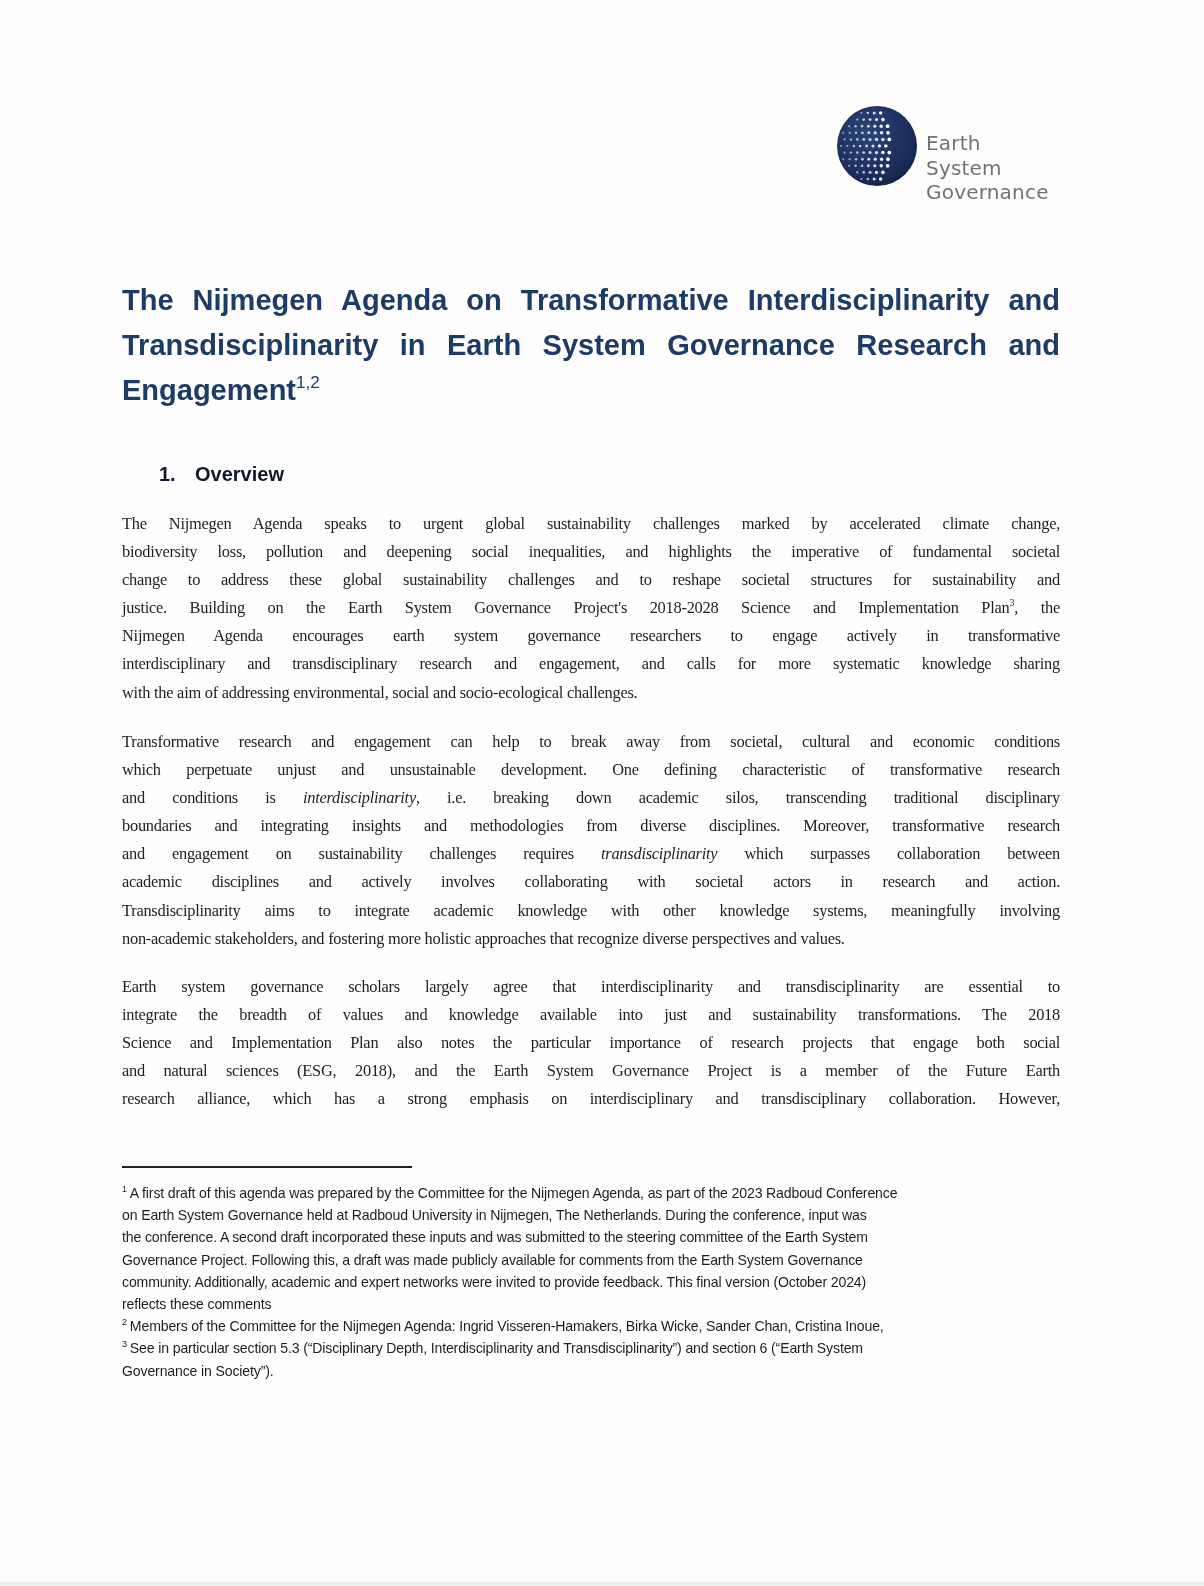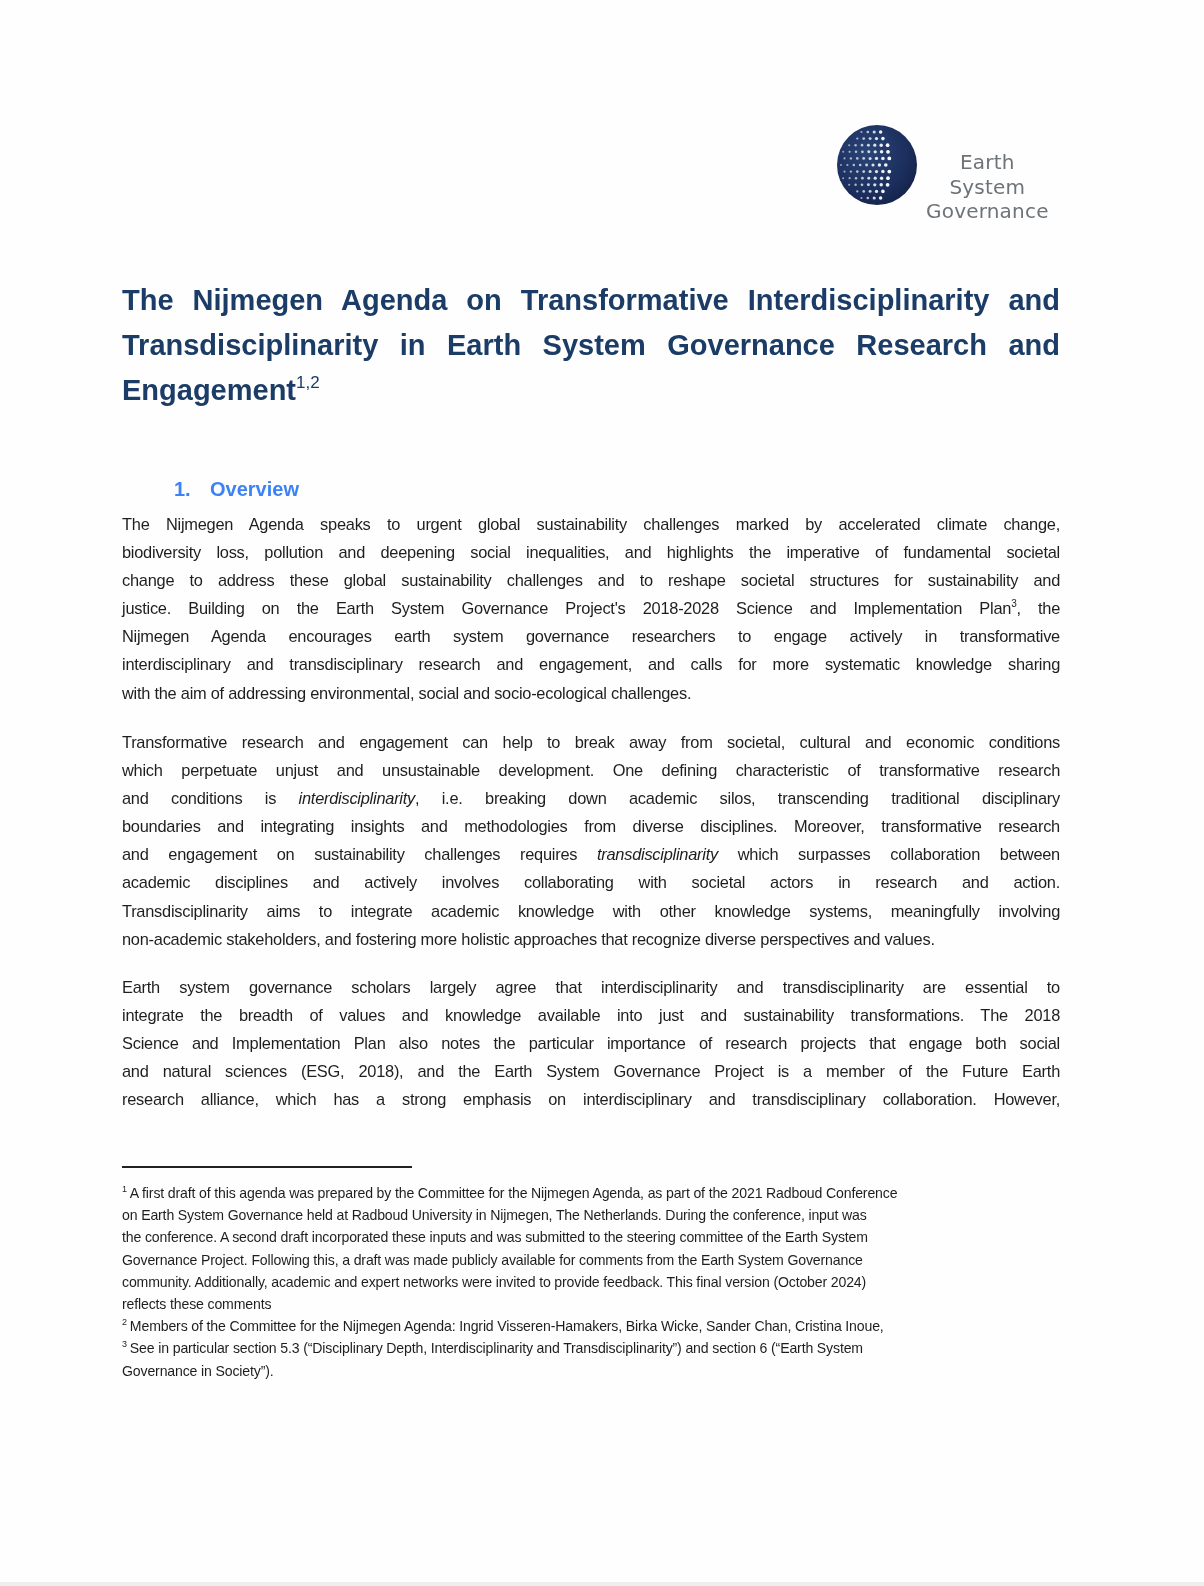--- a/index.html
+++ b/index.html
@@ -35,10 +35,9 @@
     .logo {
       position: absolute;
       left: 836px;
-      top: 124px;
+      top: 105px;
       width: 230px;
       height: 104px;
-      text-align: center;
     }
     .logo-globe {
       position: absolute;

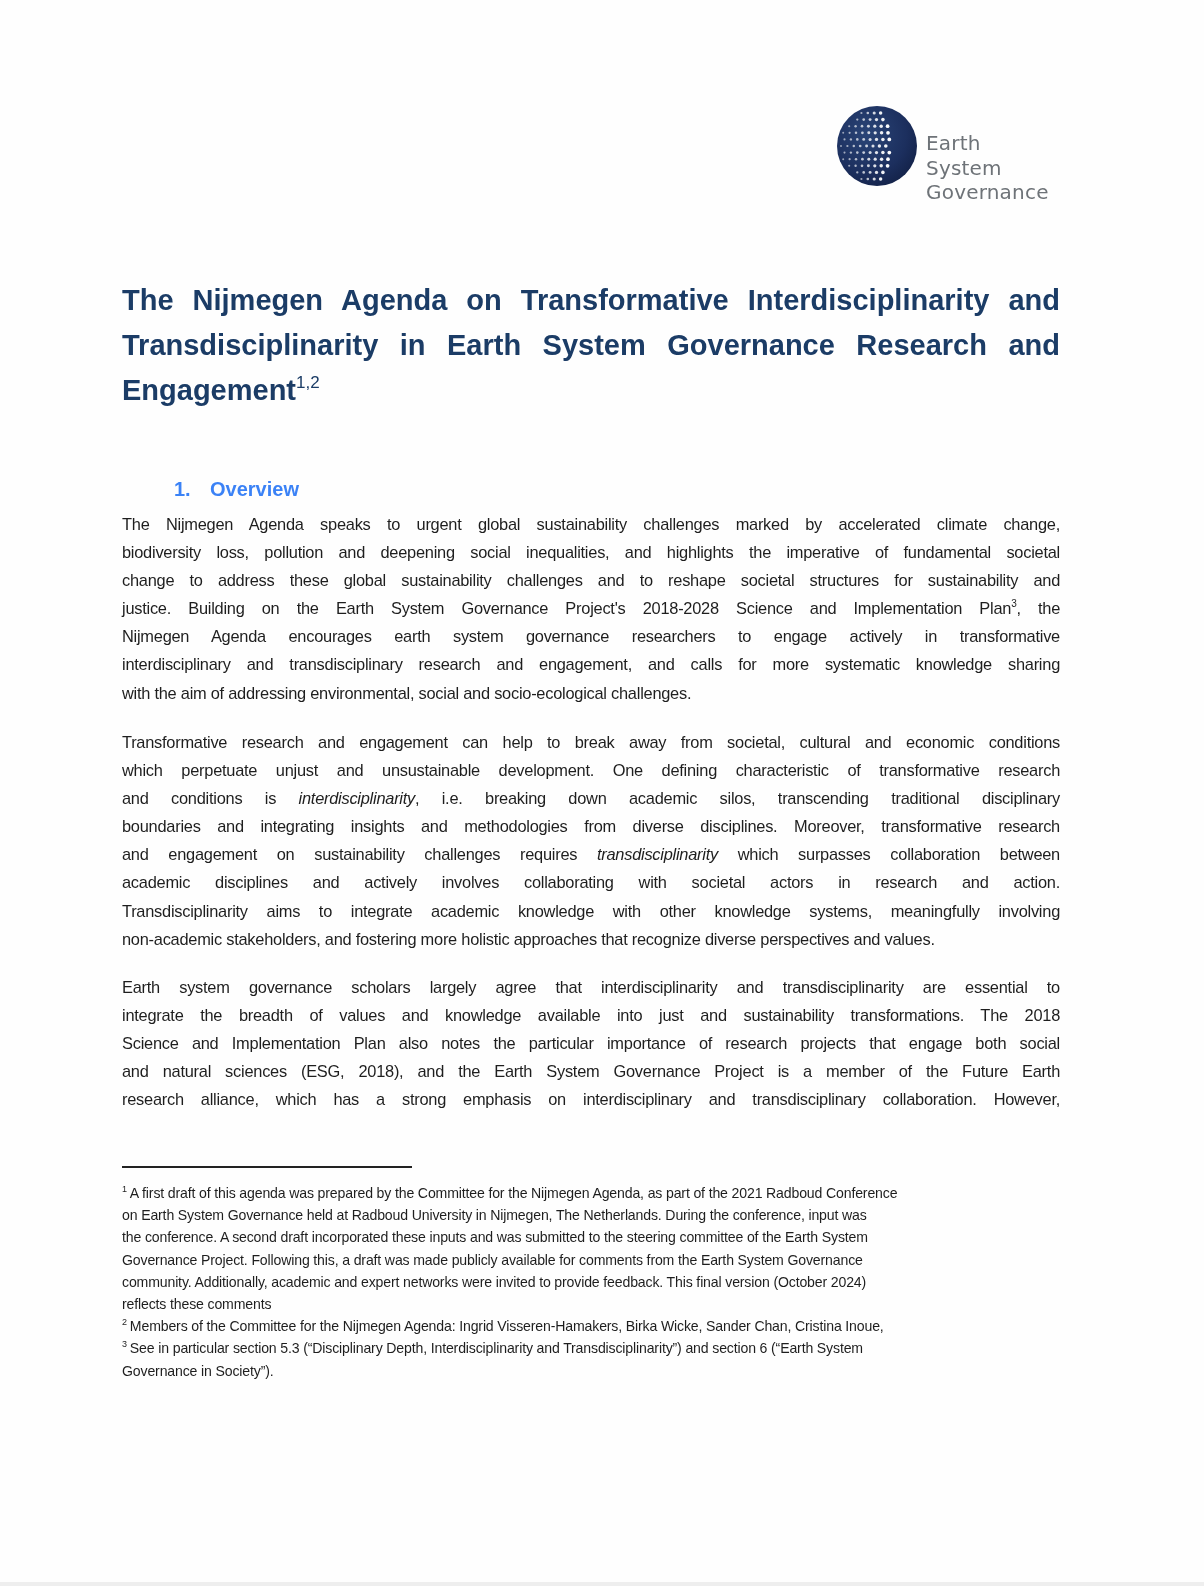--- a/index.html
+++ b/index.html
@@ -95,8 +95,8 @@
       font-family: "Liberation Sans", sans-serif;
       font-weight: bold;
       font-size: 20px;
-      color: #3b82f6;
-      margin: 16px;
+      color: #0f172a;
+      margin: 1px;
       white-space: nowrap;
     }
     .section-heading .num { display: inline-block; width: 36px; }

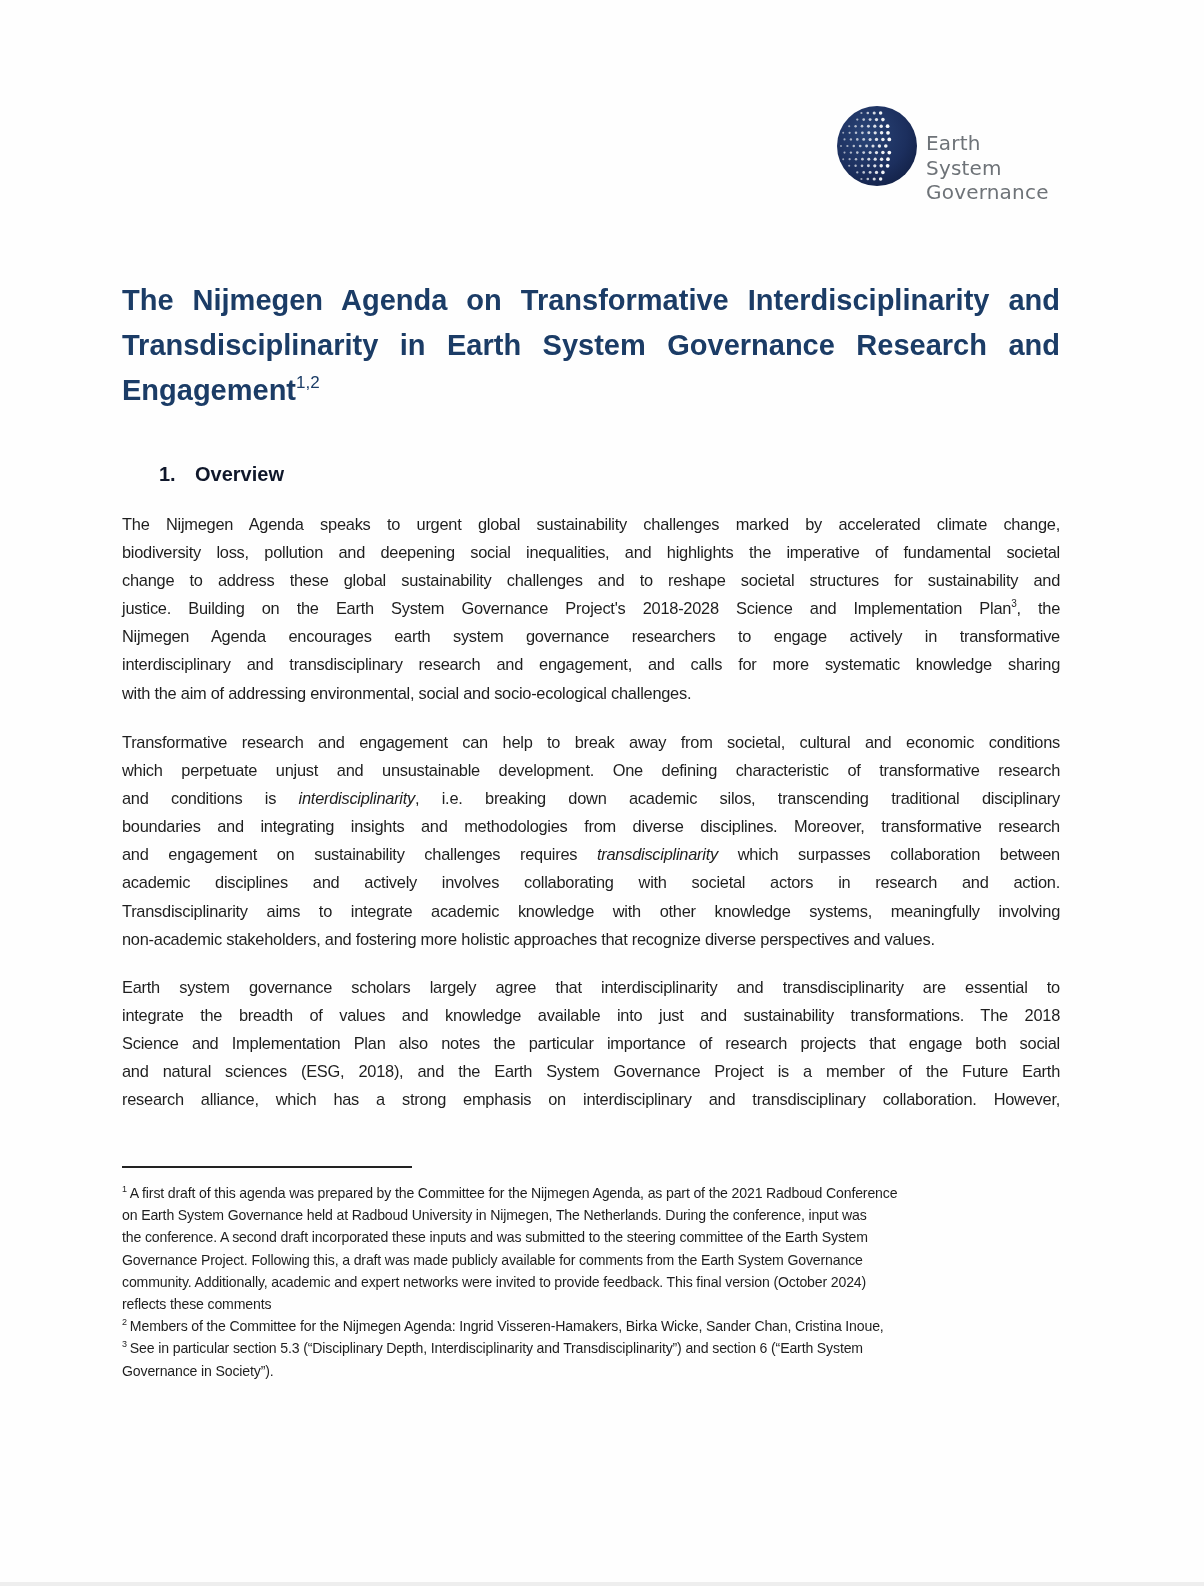--- a/index.html
+++ b/index.html
@@ -119,6 +119,7 @@
       text-align-last: justify;
       white-space: nowrap;
       letter-spacing: -0.25px;
+      font-family: Liberation Serif, serif;
     }
     .para .ln.last { text-align-last: left; }
     .para sup {

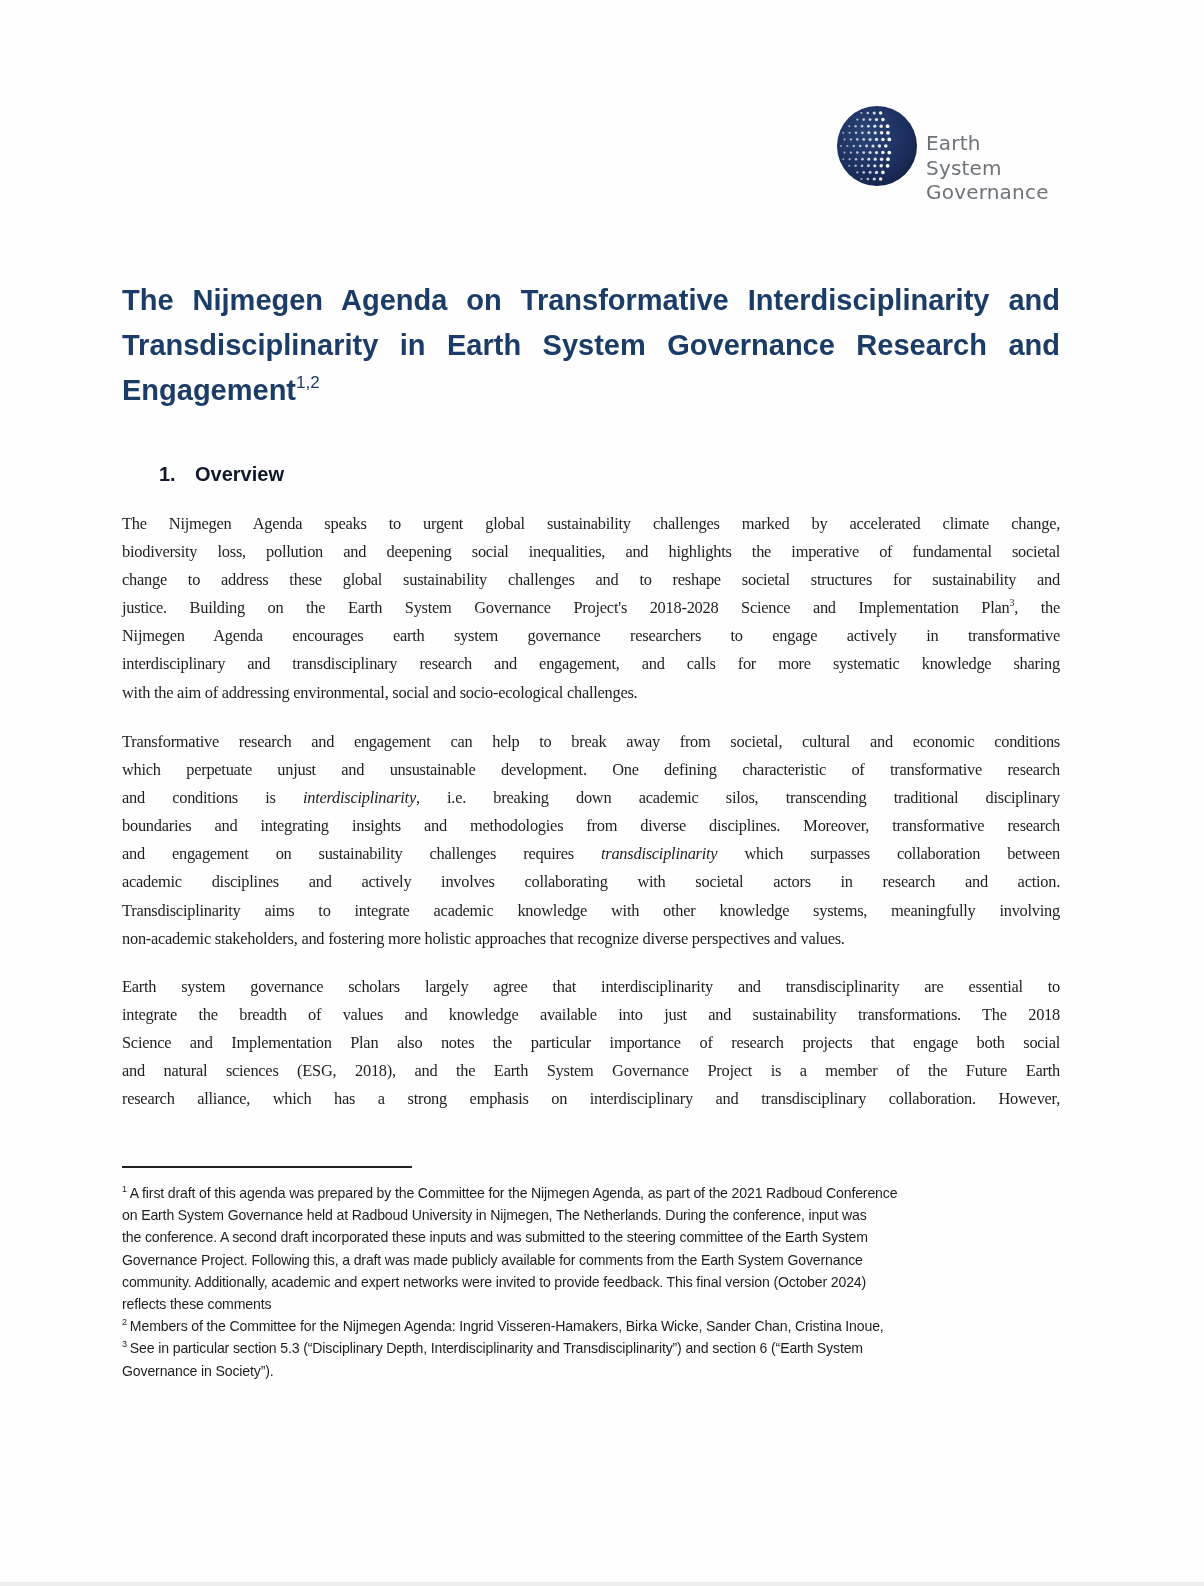--- a/index.html
+++ b/index.html
@@ -303,7 +303,7 @@
 
   <div class="footnotes">
     <div class="footnote">
-      <span class="ln"><sup>1</sup><span>A first draft of this agenda was prepared by the Committee for the Nijmegen Agenda, as part of the 2021 Radboud Conference</span></span>
+      <span class="ln"><sup>1</sup><span>A first draft of this agenda was prepared by the Committee for the Nijmegen Agenda, as part of the 2023 Radboud Conference</span></span>
       <span class="ln">on Earth System Governance held at Radboud University in Nijmegen, The Netherlands. During the conference, input was</span>
       <span class="ln">the conference. A second draft incorporated these inputs and was submitted to the steering committee of the Earth System</span>
       <span class="ln">Governance Project. Following this, a draft was made publicly available for comments from the Earth System Governance</span>

